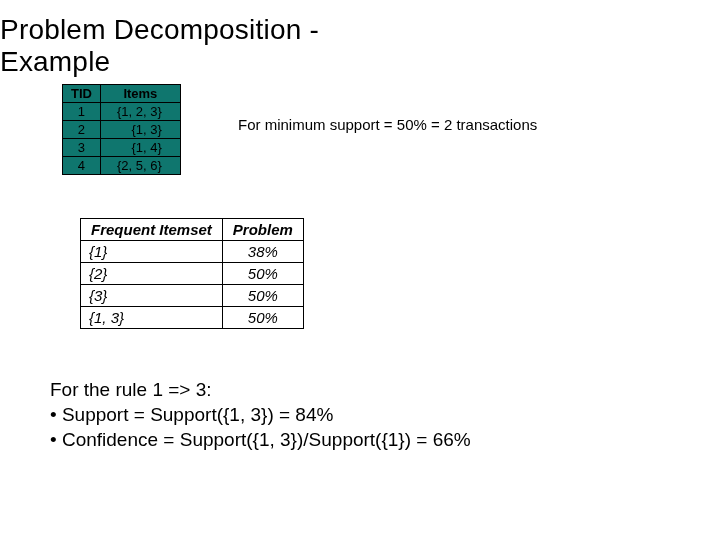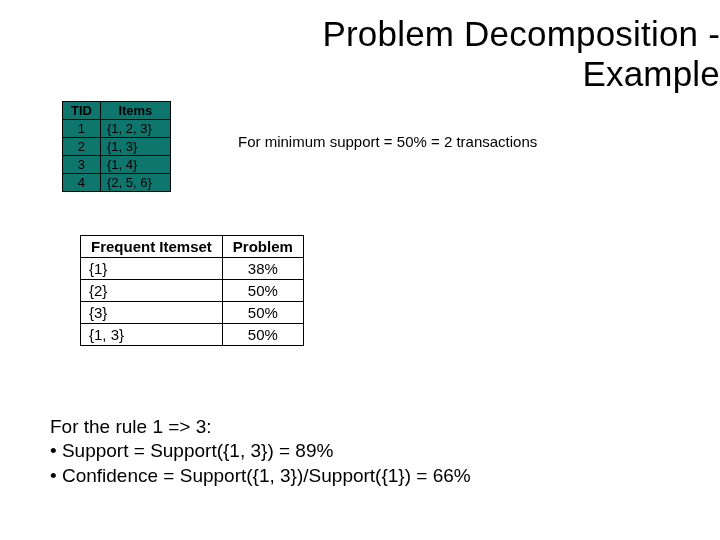--- a/index.html
+++ b/index.html
@@ -14,8 +14,8 @@
     position: relative;
   }
   .title {
-    text-align: right;
-    font-size: 35px;
+    text-align: left;
+    font-size: 28px;
     font-weight: normal;
     padding-top: 14px;
     line-height: 1.15;

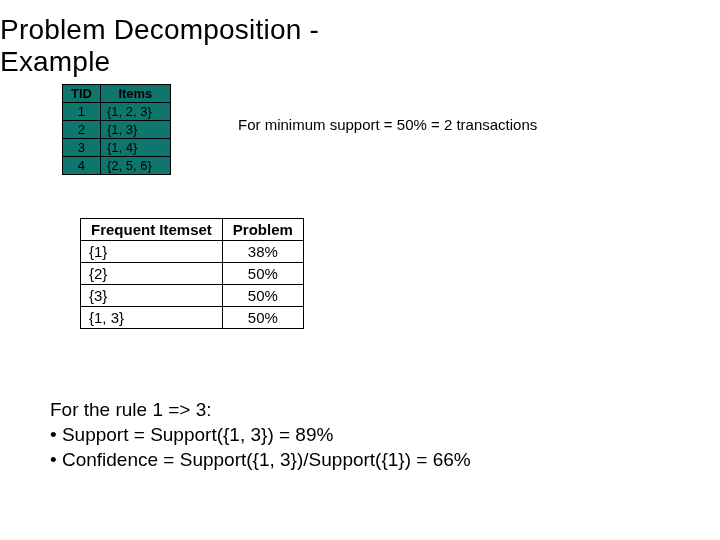--- a/index.html
+++ b/index.html
@@ -40,7 +40,7 @@
     height: 18px;
   }
   .trans-table th { font-weight: bold; }
-  .trans-table td.items { text-align: left; padding-left: 6px; padding-right: 18px; }
+  .trans-table td.items { text-align: right; padding-left: 16px; padding-right: 18px; }
   .support-text {
     position: absolute;
     top: 38px;

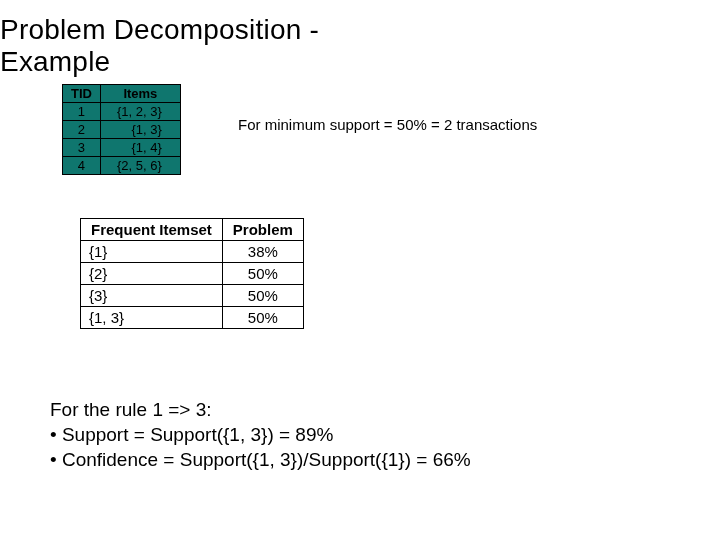--- a/index.html
+++ b/index.html
@@ -61,6 +61,7 @@
     text-align: center;
     background: #fff;
     height: 21px;
+    font-style: italic;
   }
   .freq-table th { font-weight: bold; }
   .freq-table td.itemset { text-align: left; padding-left: 8px; padding-right: 40px; }

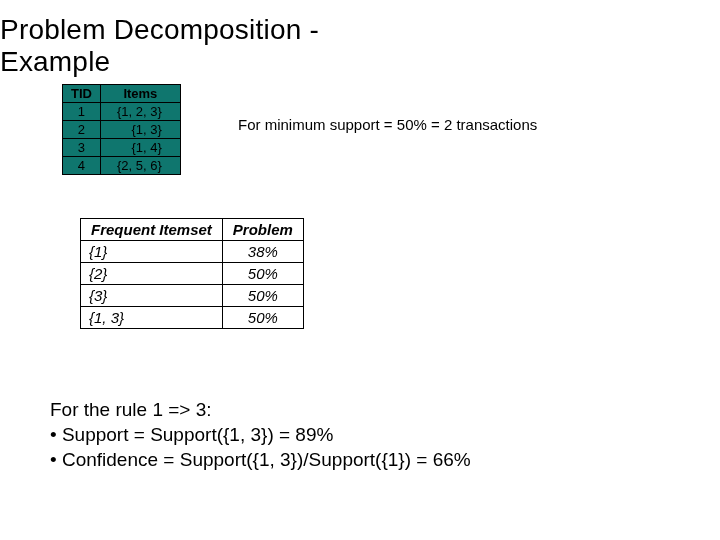--- a/index.html
+++ b/index.html
@@ -71,7 +71,6 @@
     left: 50px;
     font-size: 19px;
     line-height: 1.3;
-    margin-top: 20px;
   }
 </style>
 </head>

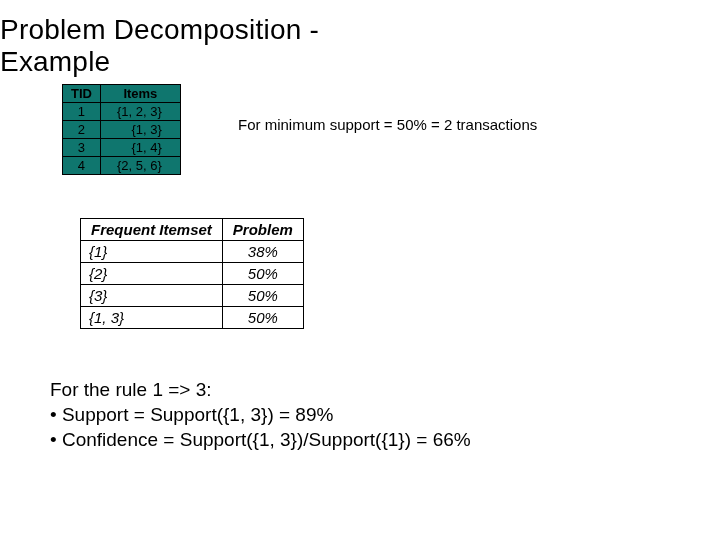--- a/index.html
+++ b/index.html
@@ -139,7 +139,7 @@
 
   <div class="rule-block">
     <div>For the rule 1 =&gt; 3:</div>
-    <div>• Support = Support({1, 3}) = 89%</div>
+    <div>• Support = Support({1, 3}) = 84%</div>
     <div>• Confidence = Support({1, 3})/Support({1}) = 66%</div>
   </div>
 

